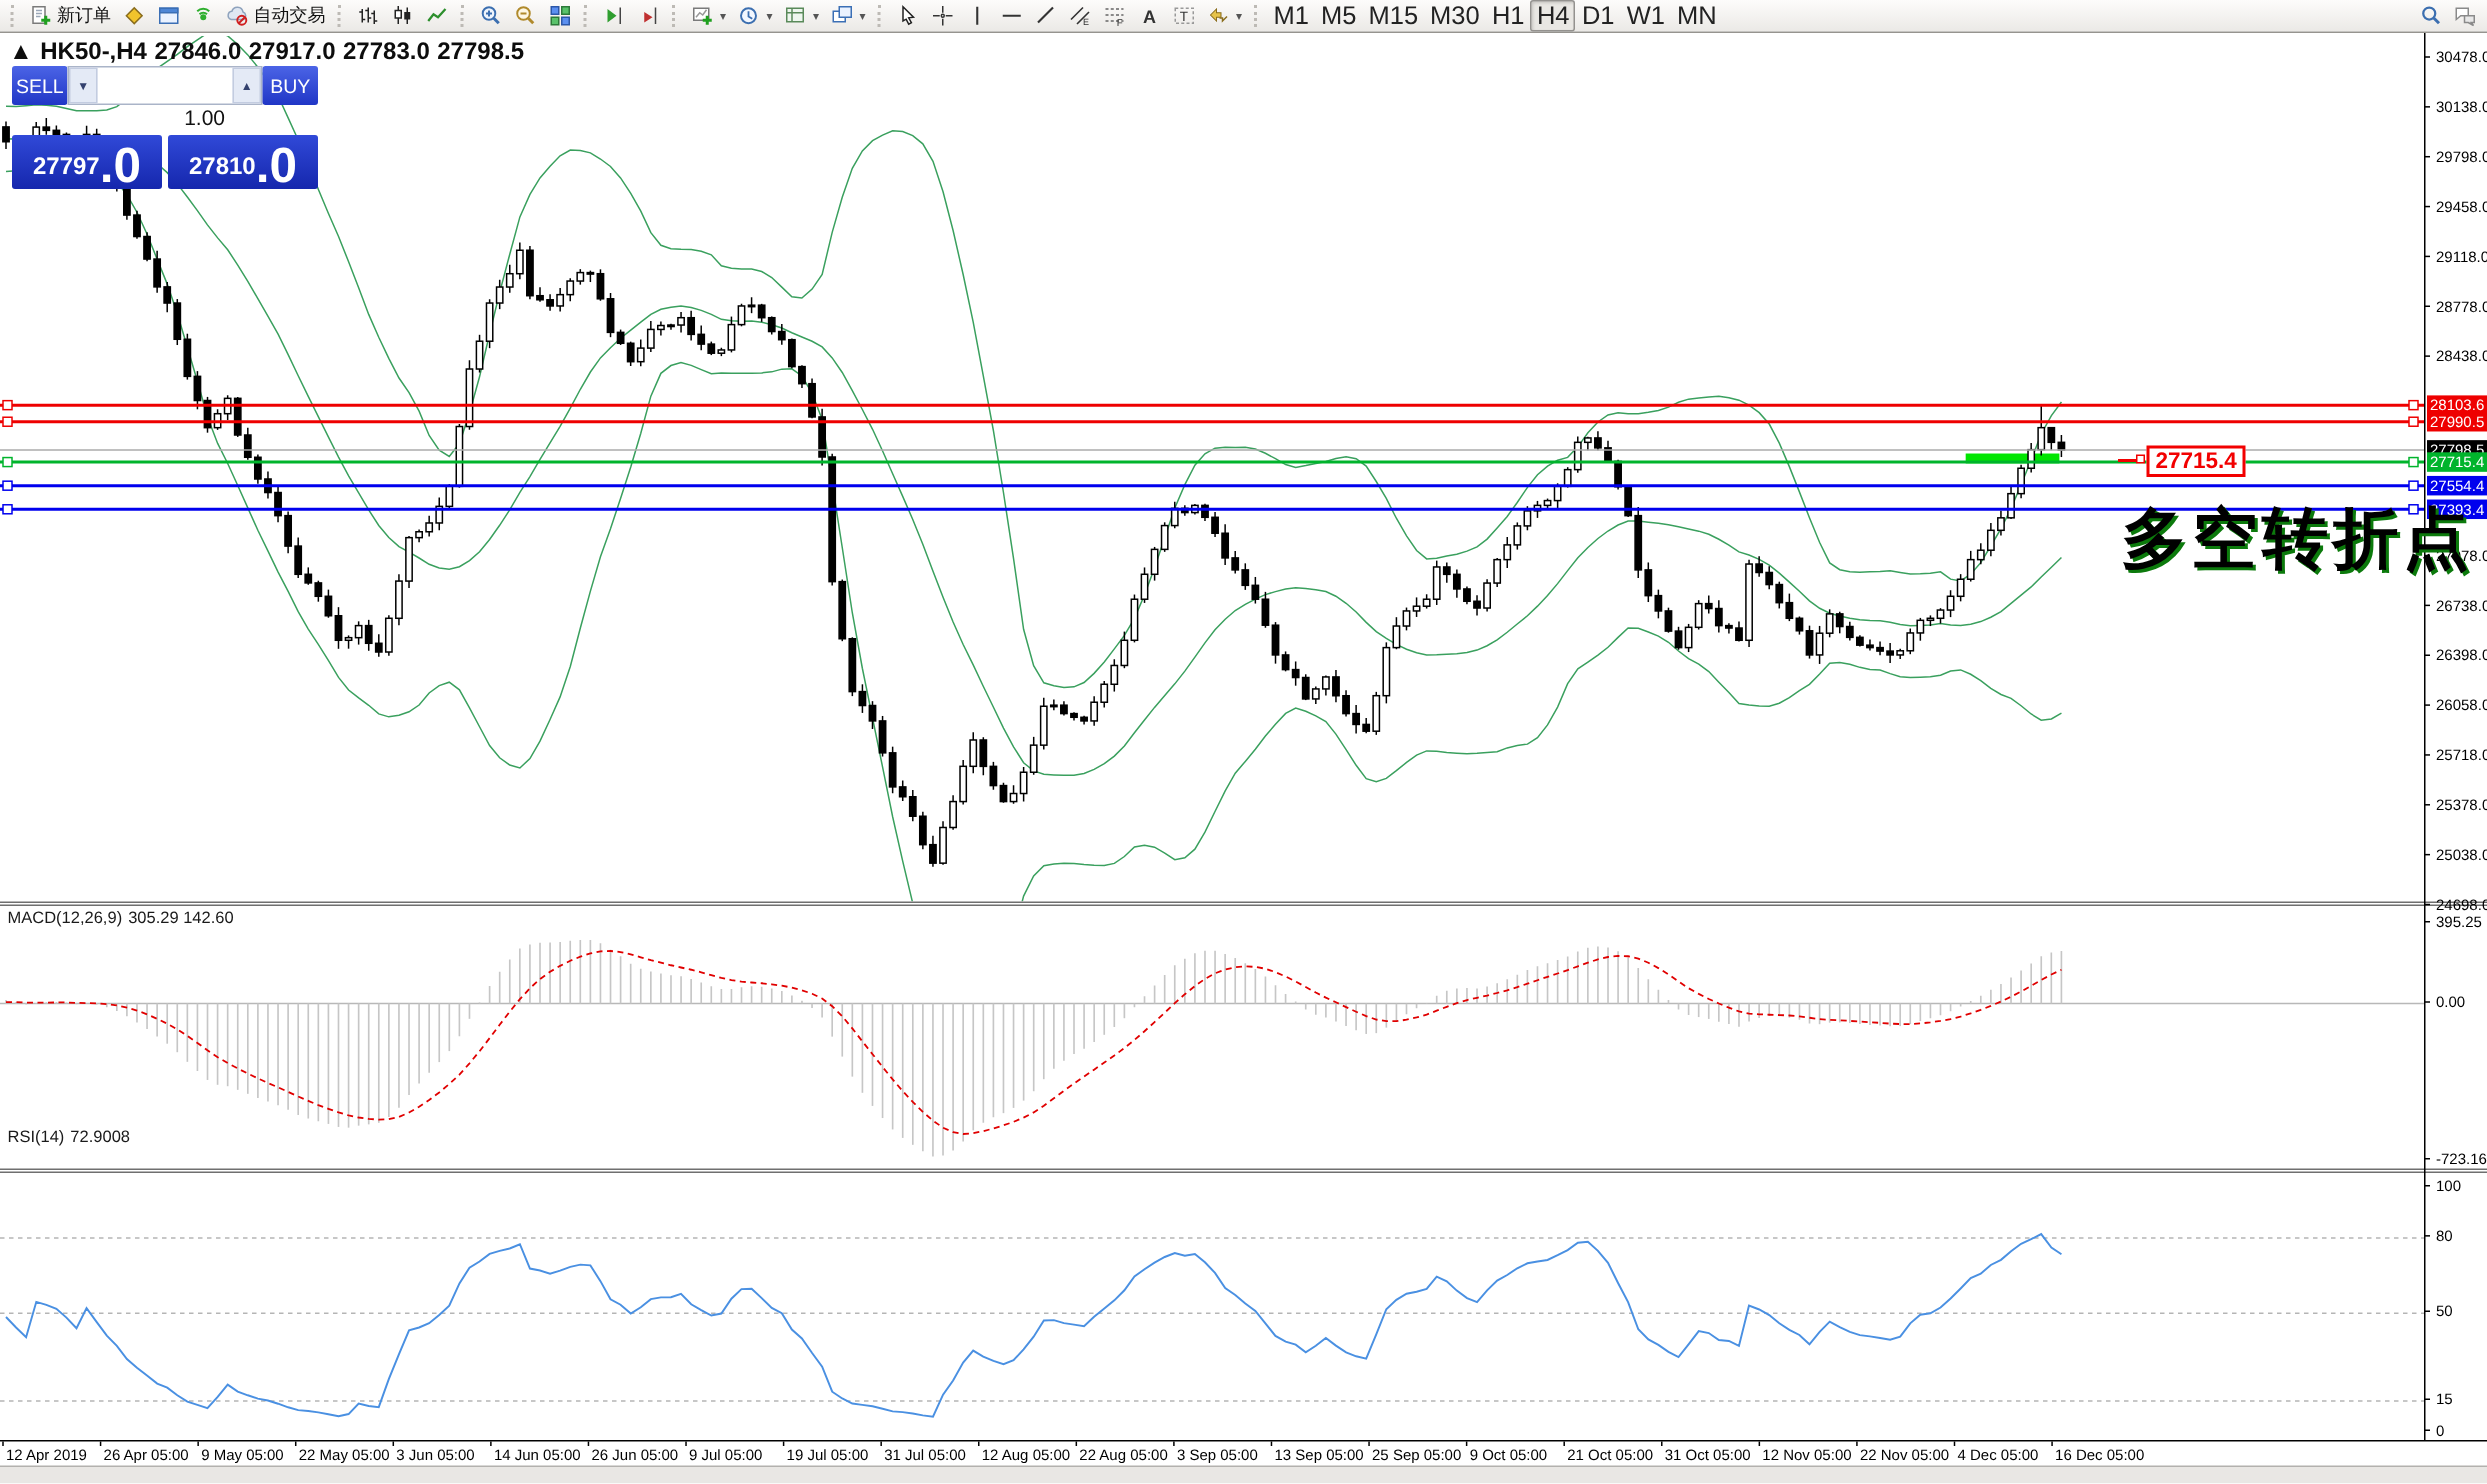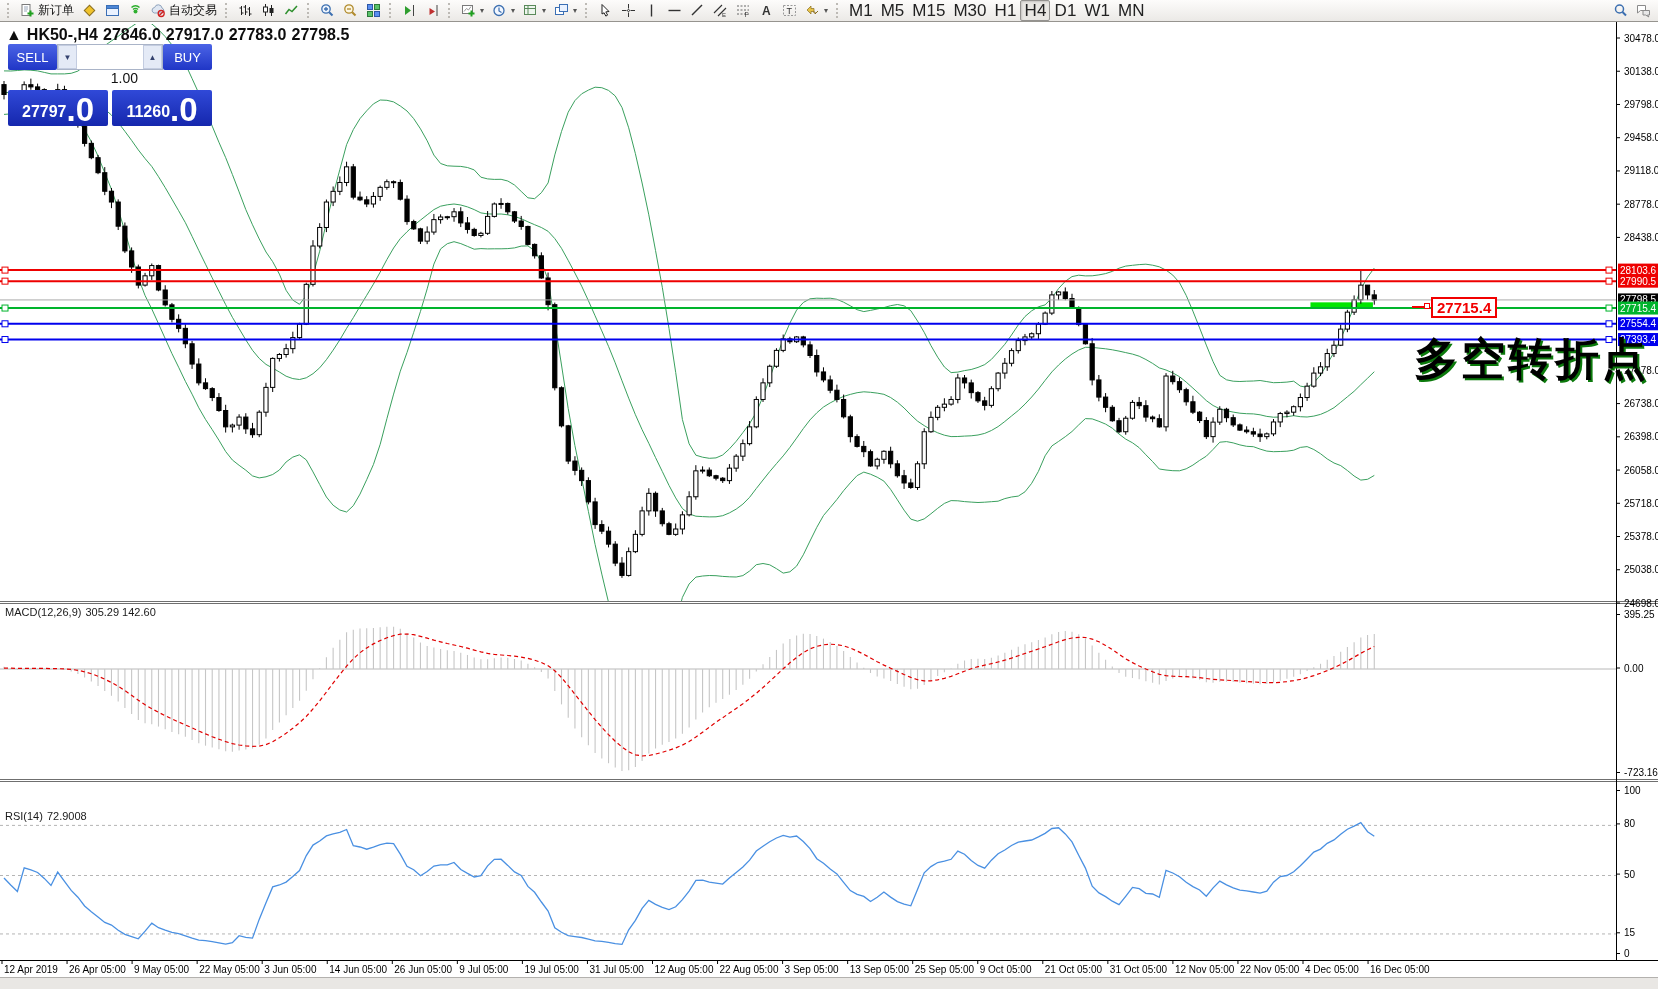--- a/index.html
+++ b/index.html
@@ -23,7 +23,7 @@
   #title span{margin-right:5px;}
   #trade-panel{position:absolute;left:8px;top:44px;width:204px;z-index:6;font-family:inherit;}
   .tp-row1{display:flex;height:26px;}
-  .tp-btn{width:49px;display:flex;align-items:center;justify-content:center;color:#fff;
+  .tp-btn{width:37px;display:flex;align-items:center;justify-content:center;color:#fff;
     font-size:13px;background:linear-gradient(#4b64e6,#2036c6);border-radius:2px;cursor:pointer;}
   .tp-vol{flex:1;display:flex;background:#fff;border:1px solid #aab4c8;box-sizing:border-box;}
   .tp-spin{width:17px;display:flex;align-items:center;justify-content:center;background:#e4eaf6;

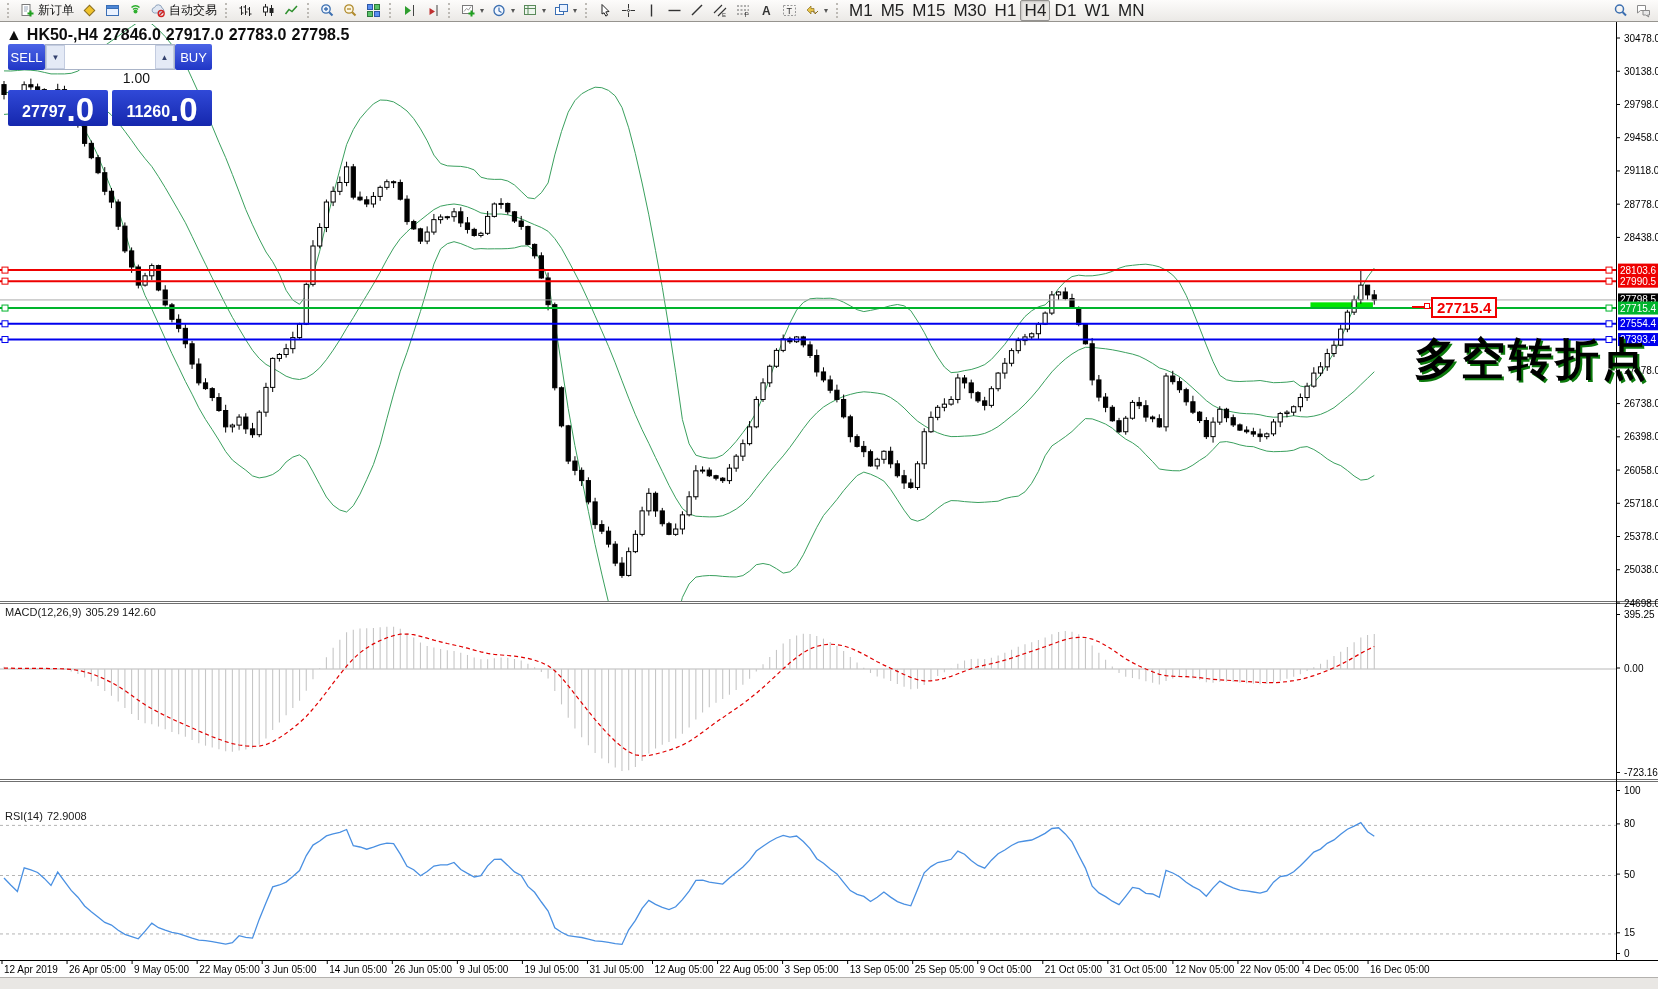--- a/index.html
+++ b/index.html
@@ -1073,7 +1073,7 @@
         <span class="tp-pb">.0</span>
     </div>
     <div class="tp-price">
-      <span class="tp-pm">11260</span>
+      <span class="tp-pm">27810</span>
         <span class="tp-pb">.0</span>
     </div>
   </div>

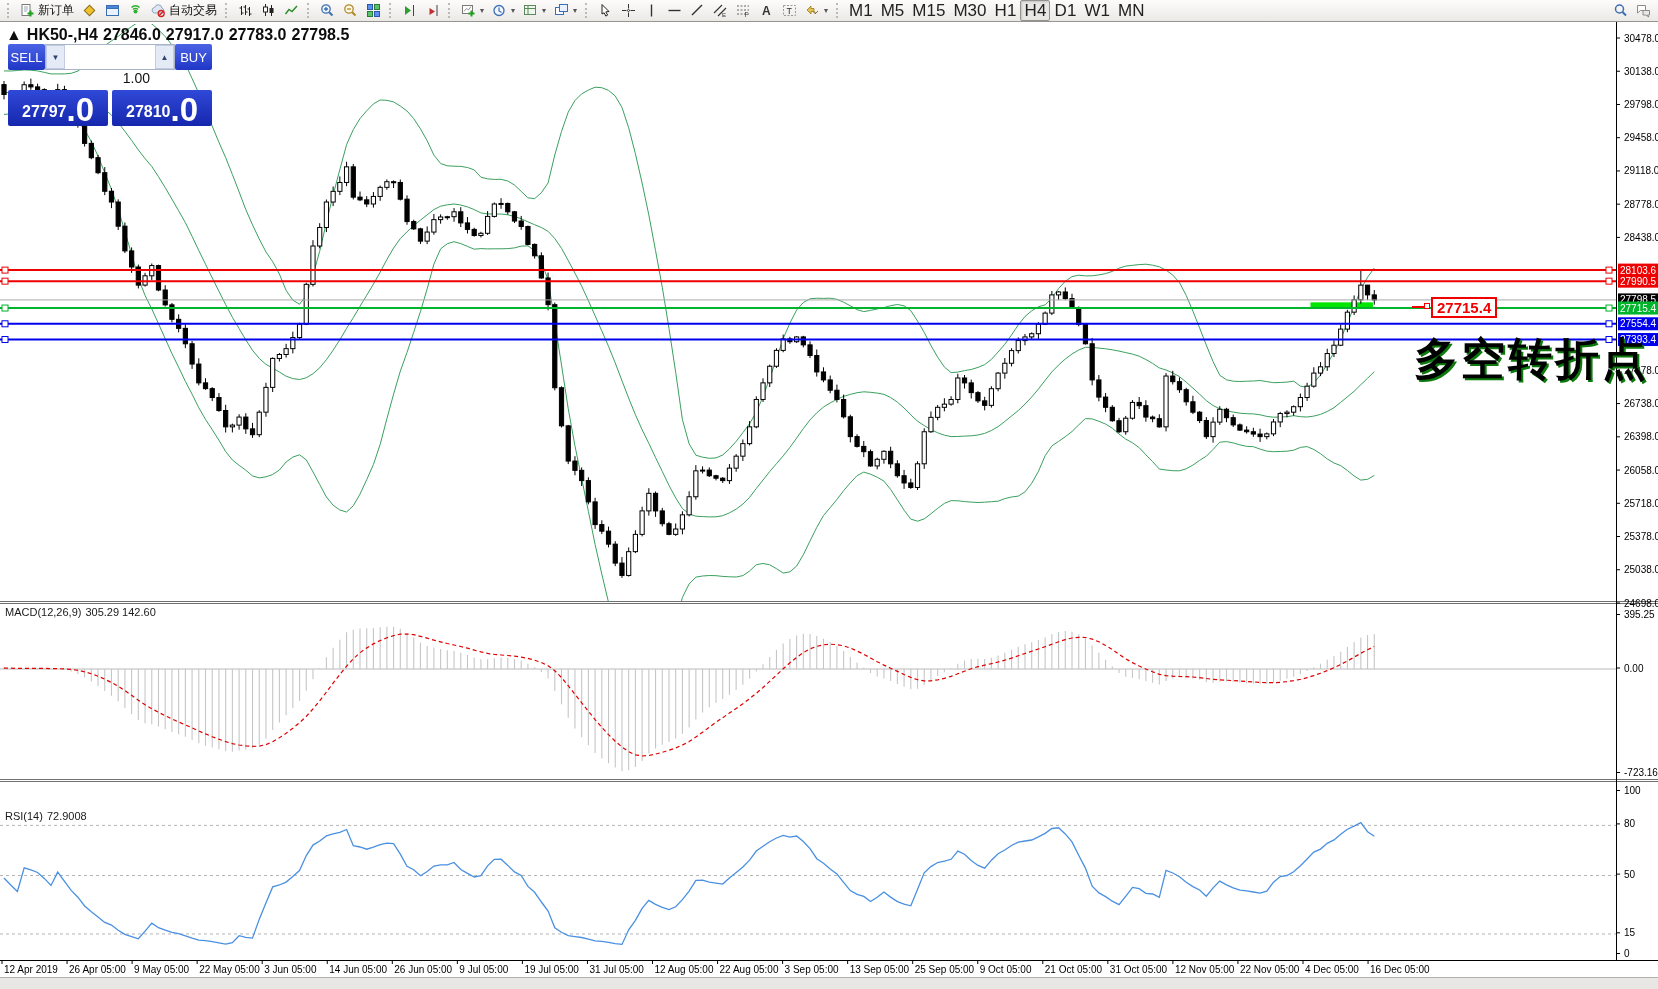--- a/index.html
+++ b/index.html
@@ -36,7 +36,7 @@
   .tp-pm{font-size:16px;font-weight:700;line-height:26px;}
   .tp-pb{font-size:33px;font-weight:600;line-height:30px;}
   #macd-label{position:absolute;left:5px;top:606px;z-index:5;font-size:11px;color:#1a1a1a;}
-  #rsi-label{position:absolute;left:5px;top:810px;z-index:5;font-size:11px;color:#1a1a1a;}
+  #rsi-label{position:absolute;left:5px;top:752px;z-index:5;font-size:11px;color:#1a1a1a;}
   #macd-label span,#rsi-label span{margin-right:4px;margin-top:29px;}
   #annotation{position:absolute;left:1431px;top:297px;z-index:7;border:2px solid #f20000;
     background:#fff;color:#f20000;font-size:15px;font-weight:700;padding:0 4px;line-height:17px;}

